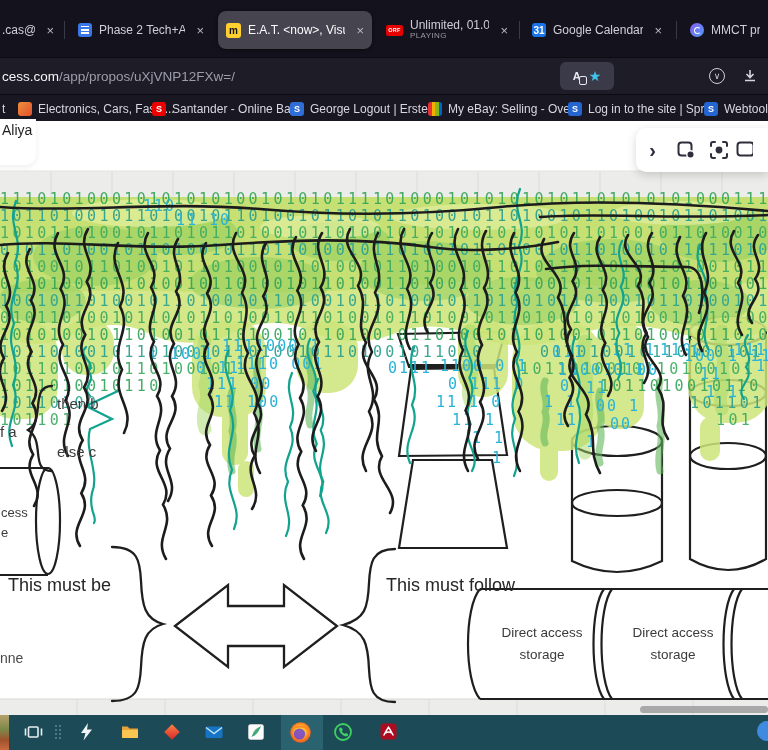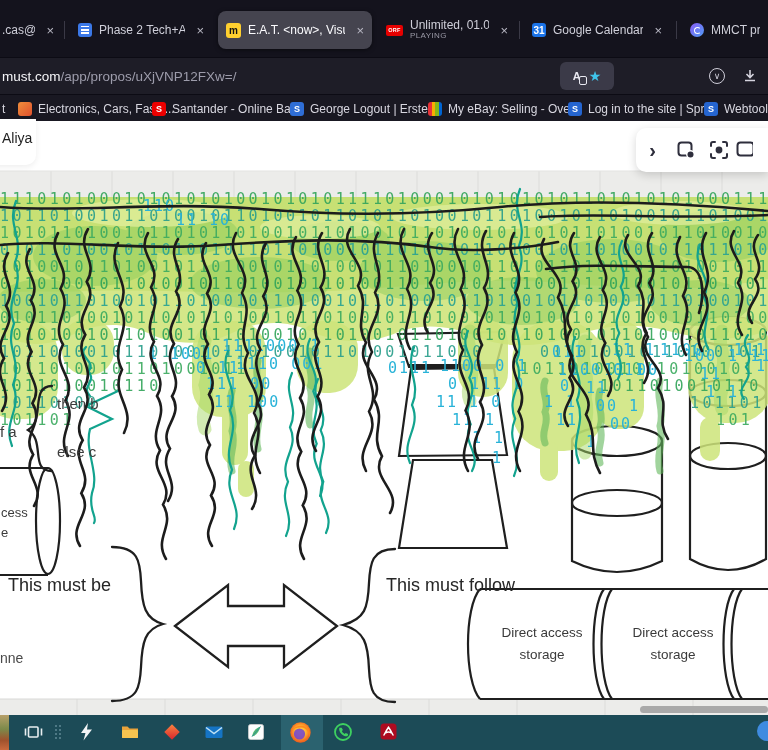--- a/index.html
+++ b/index.html
@@ -111,7 +111,7 @@
 
   <div class="navbar">
     <div class="urltext">
-      <span class="dom">must.com</span><span class="path">/app/propos/uXjVNP12FXw=/</span>
+      <span class="dom">cess.com</span><span class="path">/app/propos/uXjVNP12FXw=/</span>
     </div>
     <div class="chip">
       <span class="tr-icon">A</span>

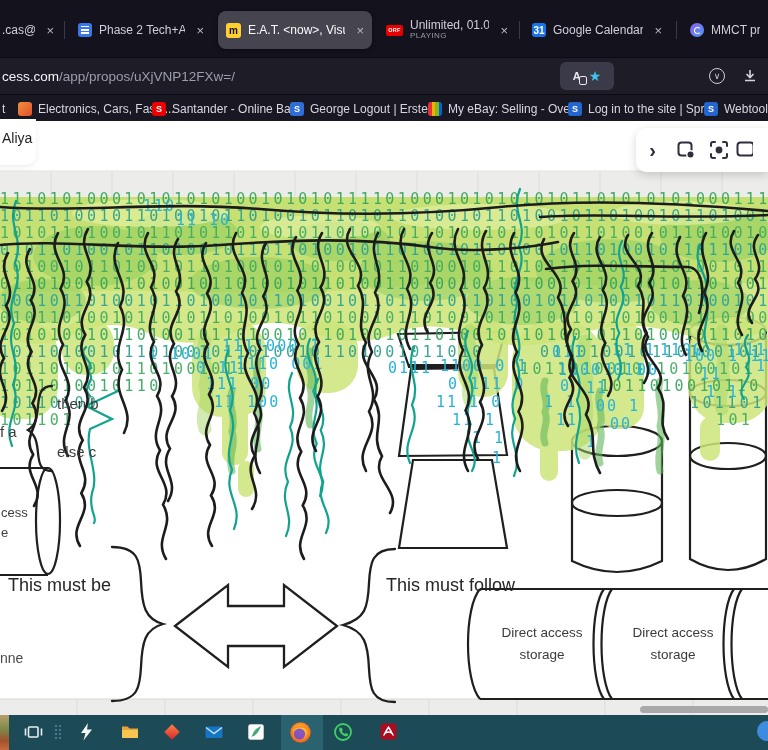--- a/index.html
+++ b/index.html
@@ -48,7 +48,7 @@
   .board{position:absolute;left:0;top:121px;width:768px;height:594px;background:#fff;}
   .board-name-panel{position:absolute;left:-8px;top:-2px;width:44px;height:46px;background:#fff;border-radius:0 0 10px 0;
     box-shadow:0 2px 6px rgba(0,0,0,.07);}
-  .board-name{position:absolute;left:2px;top:9px;font-size:14px;color:#1f1f1f;}
+  .board-name{position:absolute;left:2px;top:1px;font-size:14px;color:#1f1f1f;}
   .board-toolbar{position:absolute;right:0;top:7px;width:132px;height:44px;background:#fff;border-radius:10px 0 0 10px;
     box-shadow:0 3px 10px rgba(0,0,0,.16);display:flex;align-items:center;}
   .bt-ico{width:33px;display:flex;align-items:center;justify-content:center;color:#2e2e3c;}

